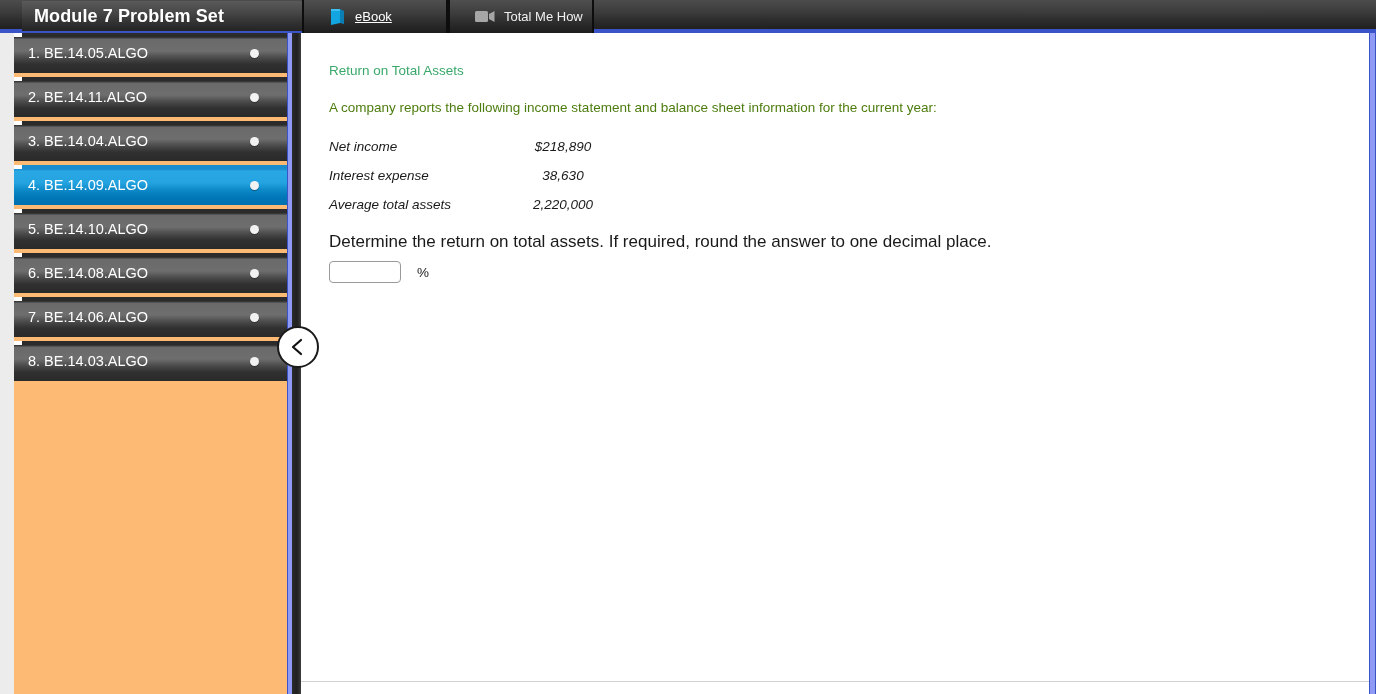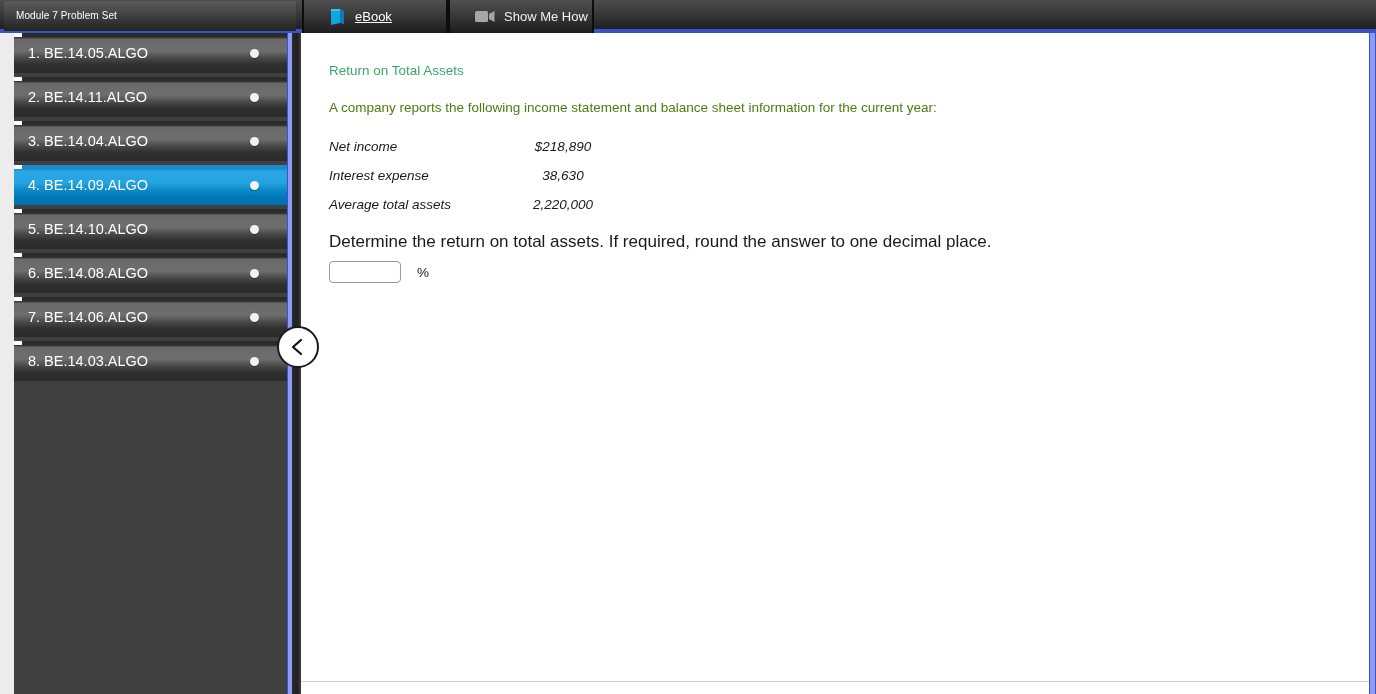--- a/index.html
+++ b/index.html
@@ -47,12 +47,12 @@
   
   .module-title {
     position: absolute;
-    left: 4px; top: 1px;
+    left: 22px; top: 1px;
     width: 292px; height: 30px;
     background: linear-gradient(to bottom, #5a5a5a 0%, #464646 40%, #333333 70%, #242424 100%);
     color: #ffffff;
-    font-size: 10px;
-    font-weight: normal;
+    font-size: 18px;
+    font-weight: bold;
     line-height: 30px;
     padding-left: 12px;
     box-sizing: border-box;

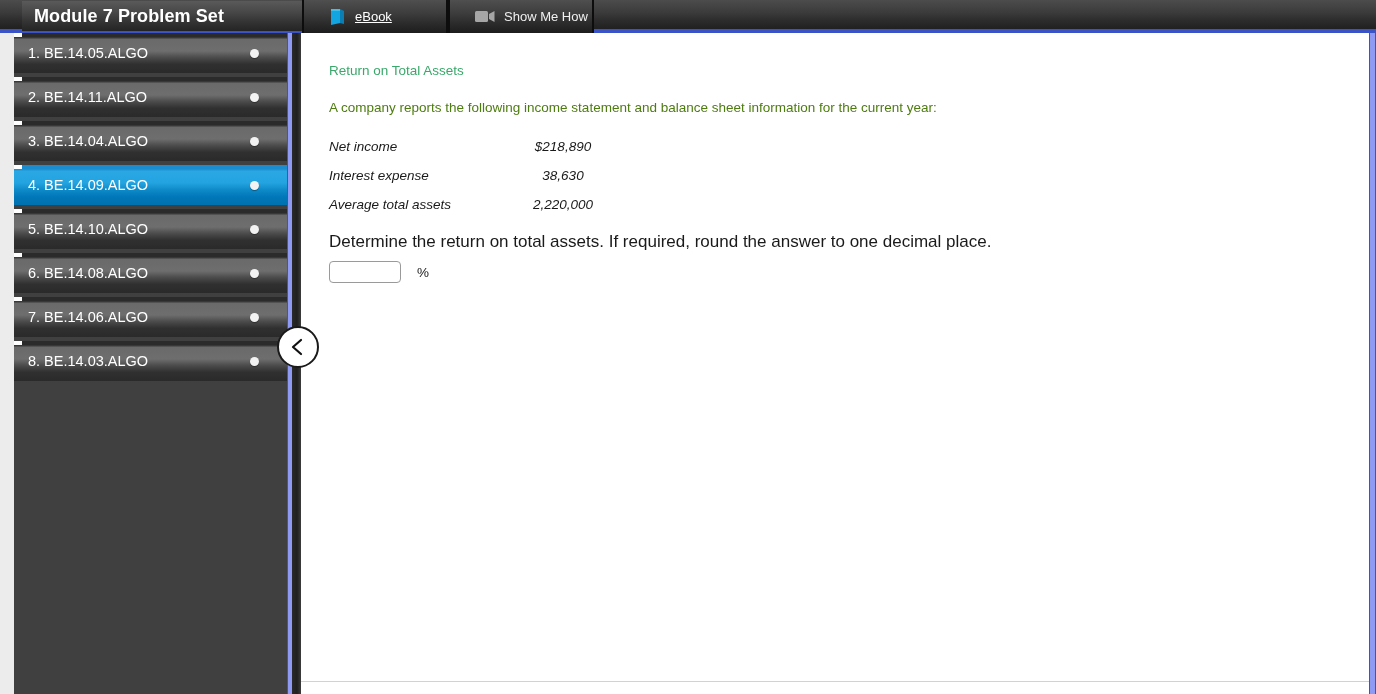--- a/index.html
+++ b/index.html
@@ -298,7 +298,7 @@
         <path d="M14 4 L19.5 1 L19.5 12 L14 9 Z" fill="#a6a6a6"></path>
       </svg>
     </span>
-    <span class="tab-label">Show Me How</span>
+    <span class="tab-label">Total Me How</span>
   </div>
 
   <div class="sidebar">

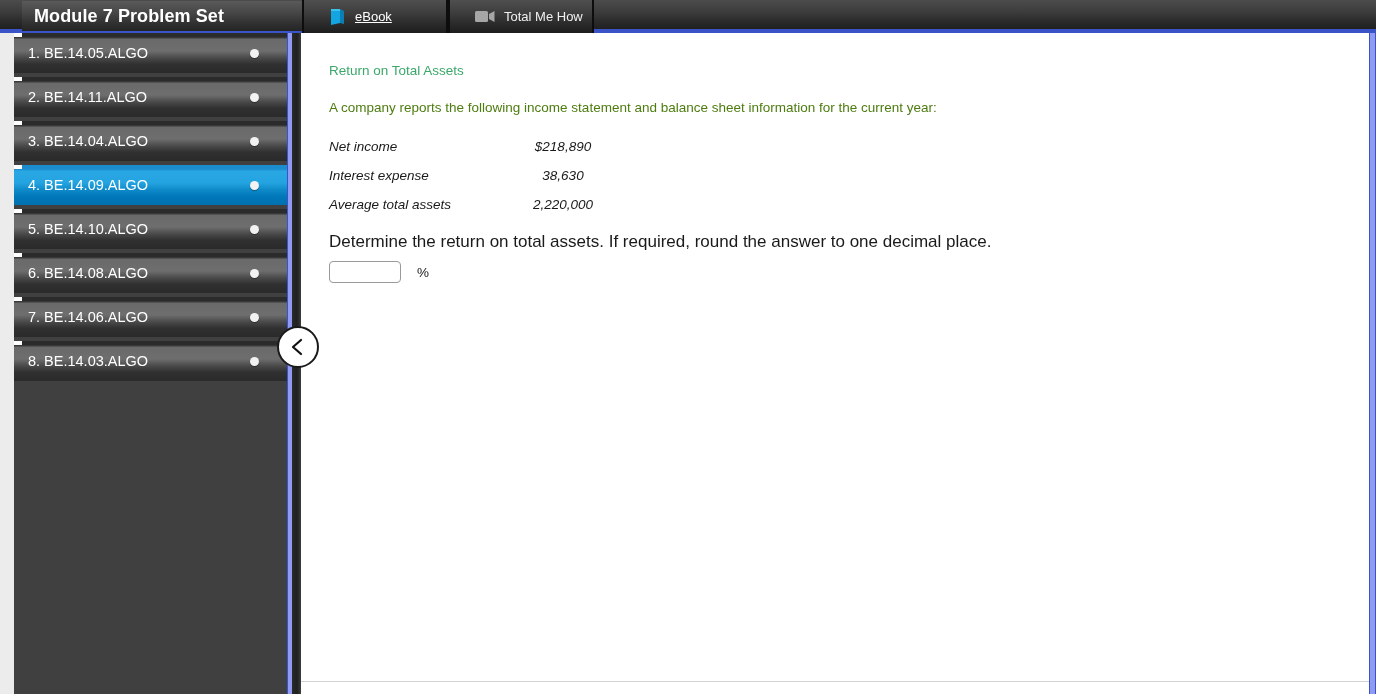--- a/index.html
+++ b/index.html
@@ -97,7 +97,7 @@
     position: absolute;
     left: 14px; top: 33px;
     width: 274px; height: 661px;
-    background: #404040;
+    background: #fdba74;
   }
 
   .nav-list {

